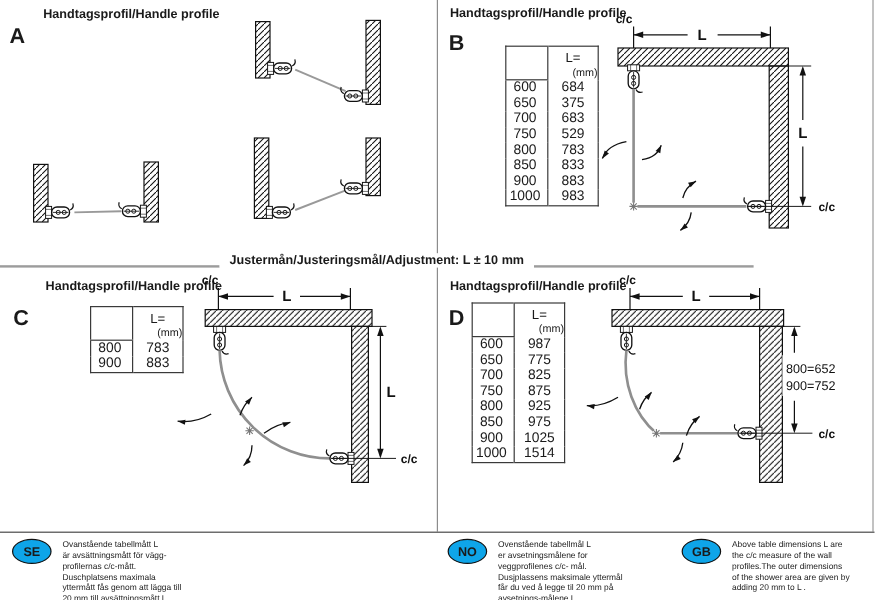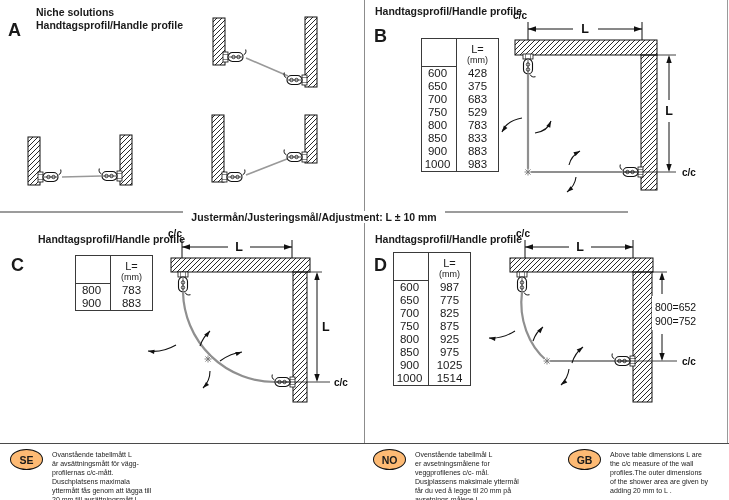--- a/index.html
+++ b/index.html
@@ -74,7 +74,6 @@
   <div class="quad" id="quadA">
     <div class="letter" style="left:8px;top:20px">A</div>
     <div class="qtitle" style="left:36px;top:6px">
-      <div>Niche solutions</div>
       <div>Handtagsprofil/Handle profile</div>
     </div>
     <svg class="diag" width="364" height="219" viewBox="0 0 364 219">

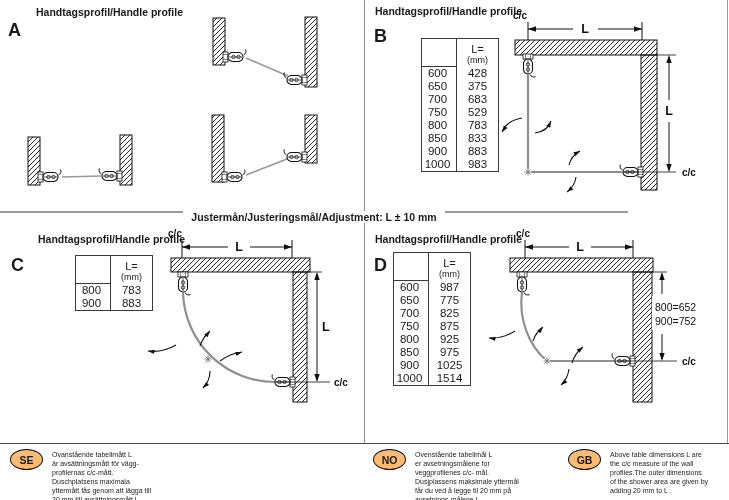--- a/index.html
+++ b/index.html
@@ -29,7 +29,7 @@
   .dim-table thead .c1{border-bottom:1px solid #3a3a3a}
   .dim-table thead td{height:27px;vertical-align:bottom}
   .hdr1{font-size:11px;line-height:11px;text-align:center}
-  .hdr2{font-size:9px;line-height:10px;padding-bottom:2px;text-align:center}
+  .hdr2{font-size:9px;line-height:10px;padding-bottom:2px;text-align:right}
   .dim-table tbody td{height:13px;line-height:13px}
   svg.diag{position:absolute;left:0;top:0}
   svg text{font-family:"Liberation Sans",sans-serif;fill:#111}

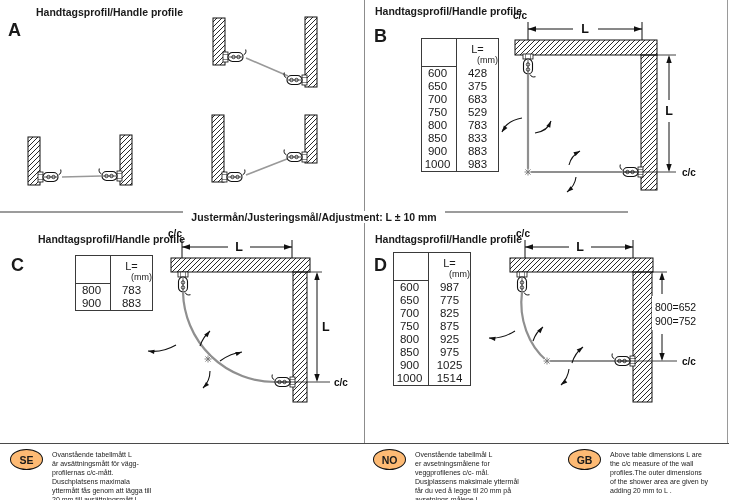--- a/index.html
+++ b/index.html
@@ -121,7 +121,7 @@
 
       <tr>
           <td class="c1">600</td>
-          <td class="c2">428</td>
+          <td class="c2">684</td>
         </tr>
           <tr>
           <td class="c1">650</td>

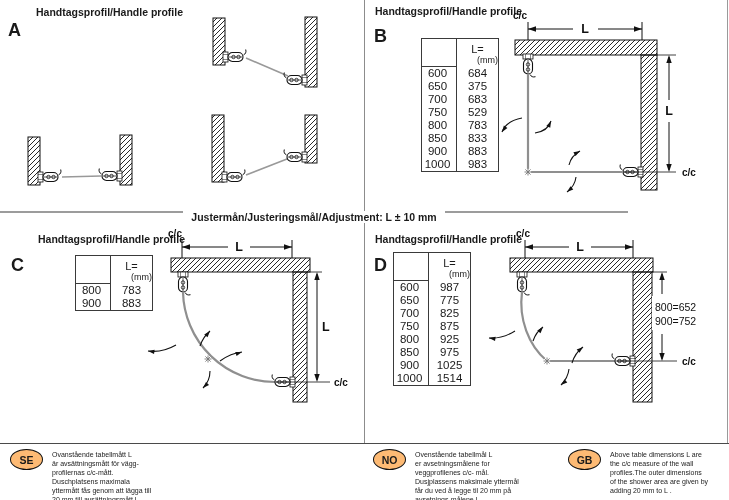--- a/index.html
+++ b/index.html
@@ -14,7 +14,7 @@
   .qtitle{position:absolute;font-size:10.5px;font-weight:bold;line-height:13px}
   .v-divider{position:absolute;left:364px;top:0;width:1px;height:443px;background:#8c8c8c}
   .right-border{position:absolute;right:1px;top:0;width:1px;height:443px;background:#9a9a9a}
-  .h-divider{position:absolute;top:211px;left:0;width:628px;display:flex;align-items:flex-start;z-index:3}
+  .h-divider{position:absolute;top:211px;left:0;width:628px;display:flex;align-items:flex-end;z-index:3}
   .h-divider::before,.h-divider::after{content:"";flex:1;height:2px;background:#9c9c9c}
   .h-divider .dlabel{padding:0 8px;font-size:10.5px;font-weight:bold;background:#fff;white-space:nowrap}
   .footer-line{position:absolute;top:443px;left:0;width:729px;height:1px;background:#4a4a4a}

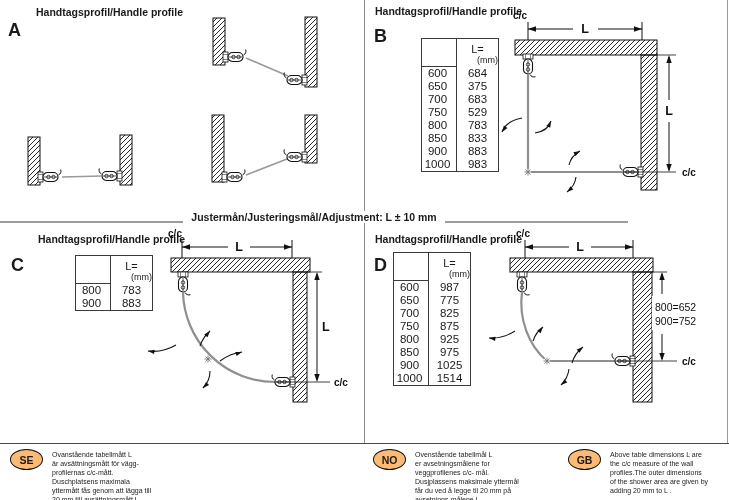--- a/index.html
+++ b/index.html
@@ -20,7 +20,7 @@
   .footer-line{position:absolute;top:443px;left:0;width:729px;height:1px;background:#4a4a4a}
   .note{position:absolute;top:449px;display:flex;gap:9px}
   .badge{flex:0 0 auto;width:31px;height:19px;border:1.6px solid #111;border-radius:50%;
-         display:flex;align-items:center;justify-content:center;font-weight:bold;font-size:10.5px;background:#fdba74}
+         display:flex;align-items:center;justify-content:center;font-weight:bold;font-size:10.5px;background:#0ea5e9}
   .note-lines{font-size:7px;line-height:9px;color:#222;padding-top:1px}
   .dim-table{position:absolute;border-collapse:collapse;background:#fff;font-size:11.5px;border:1.3px solid #3a3a3a;z-index:2}
   .dim-table td{padding:0}

